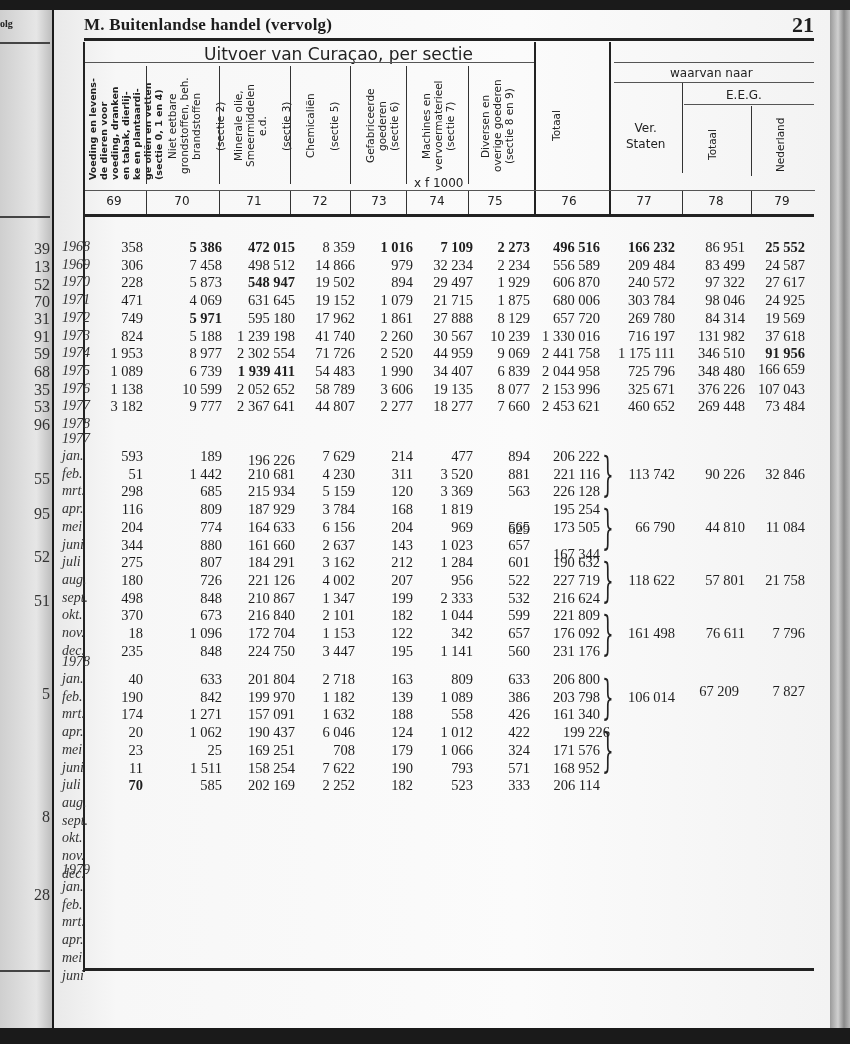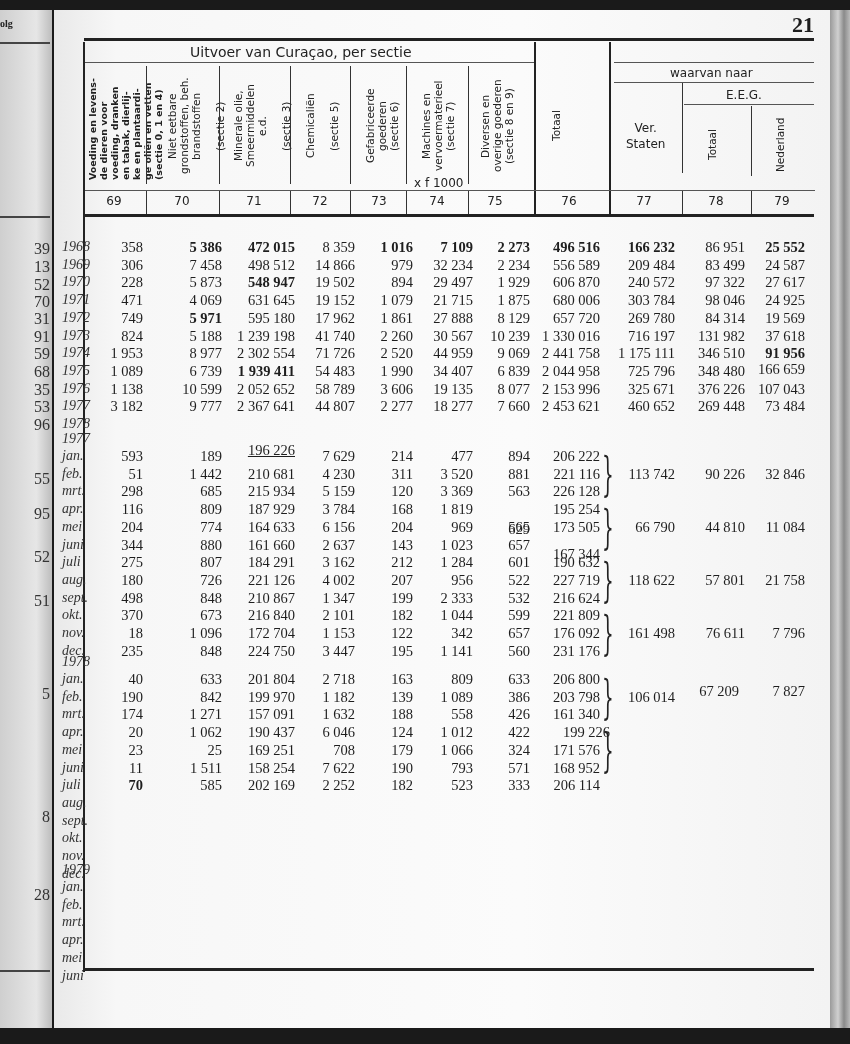--- a/index.html
+++ b/index.html
@@ -53,6 +53,7 @@
 <div class="edge"></div>
 
 <div class="page" id="page">
+  <div class="title">M.  Buitenlandse handel (vervolg)</div>
   <div class="pageno">21</div>
 
   <div class="rule" style="left:30px; top:28px; width:730px; height:3px;"></div>

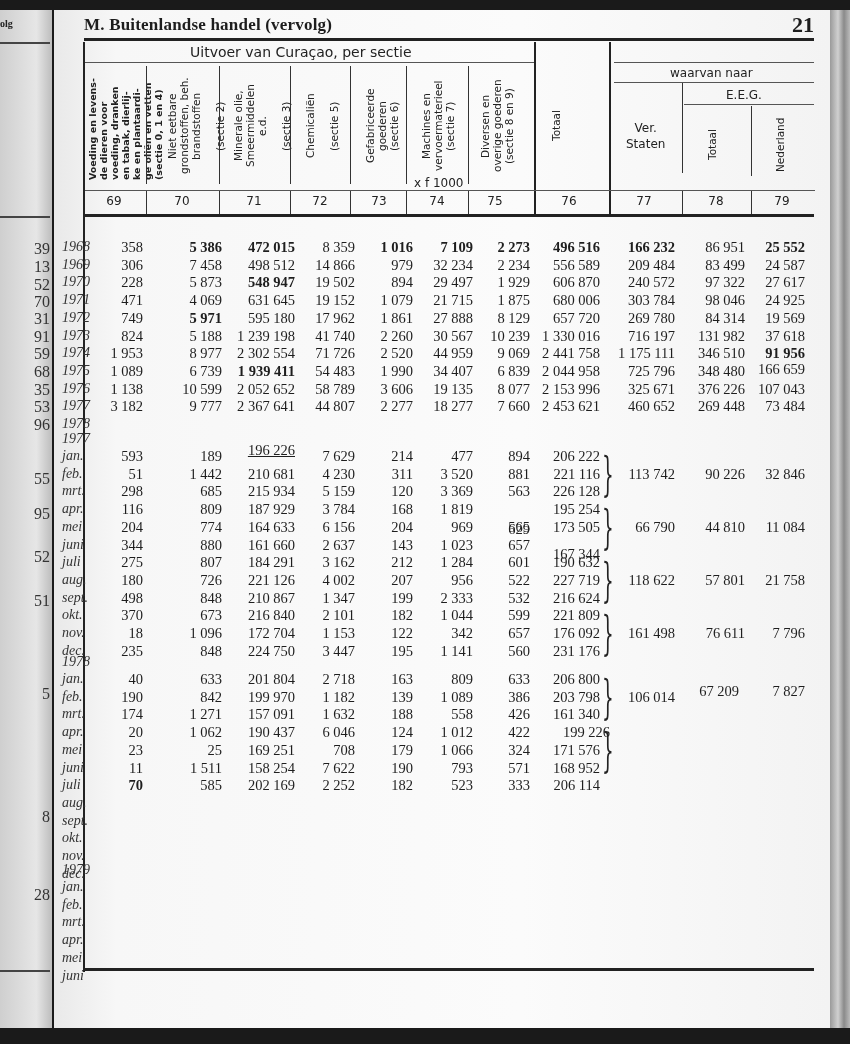--- a/index.html
+++ b/index.html
@@ -59,7 +59,7 @@
   <div class="rule" style="left:30px; top:28px; width:730px; height:3px;"></div>
 
   <div class="vrule" style="left:29px; top:32px; height:930px; width:2px; background:#222;"></div>
-  <div class="hdr" style="left:136px; top:34px; font-size:14px;">Uitvoer van Curaçao, per sectie</div>
+  <div class="hdr" style="left:150px; top:34px; font-size:17px;">Uitvoer van Curaçao, per sectie</div>
   <div class="rule" style="left:31px; top:52px; width:450px; height:1px; background:#555;"></div>
 
   <div class="vrule" style="left:480px; top:32px; height:170px; width:2px; background:#222;"></div>

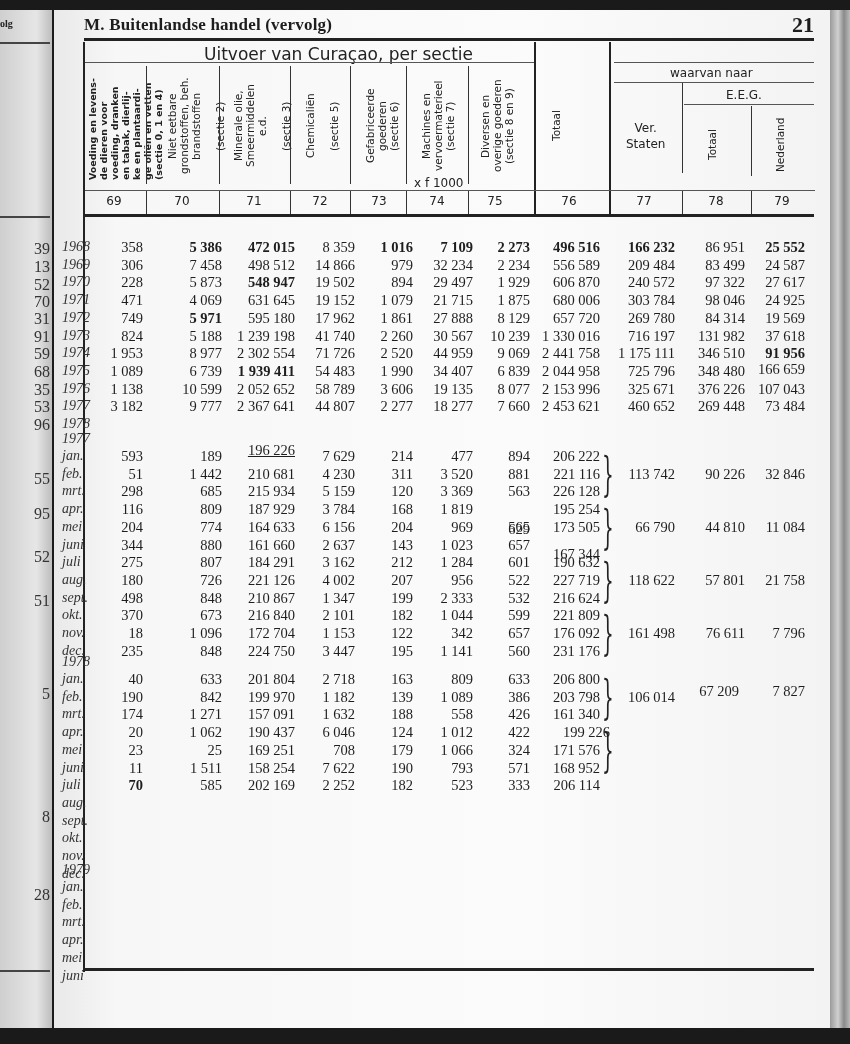--- a/index.html
+++ b/index.html
@@ -269,7 +269,7 @@
       <div class="label" style="top: 438px;">jan.</div>
       <div class="num" style="right: 687px; top: 438px;">593</div>
       <div class="num" style="right: 608px; top: 438px;">189</div>
-      <div class="num" style="right: 535px; top: 432px; text-decoration: underline;">196 226</div>
+      <div class="num" style="right: 535px; top: 442px;">196 226</div>
       <div class="num" style="right: 475px; top: 438px;">7 629</div>
       <div class="num" style="right: 417px; top: 438px;">214</div>
       <div class="num" style="right: 357px; top: 438px;">477</div>

